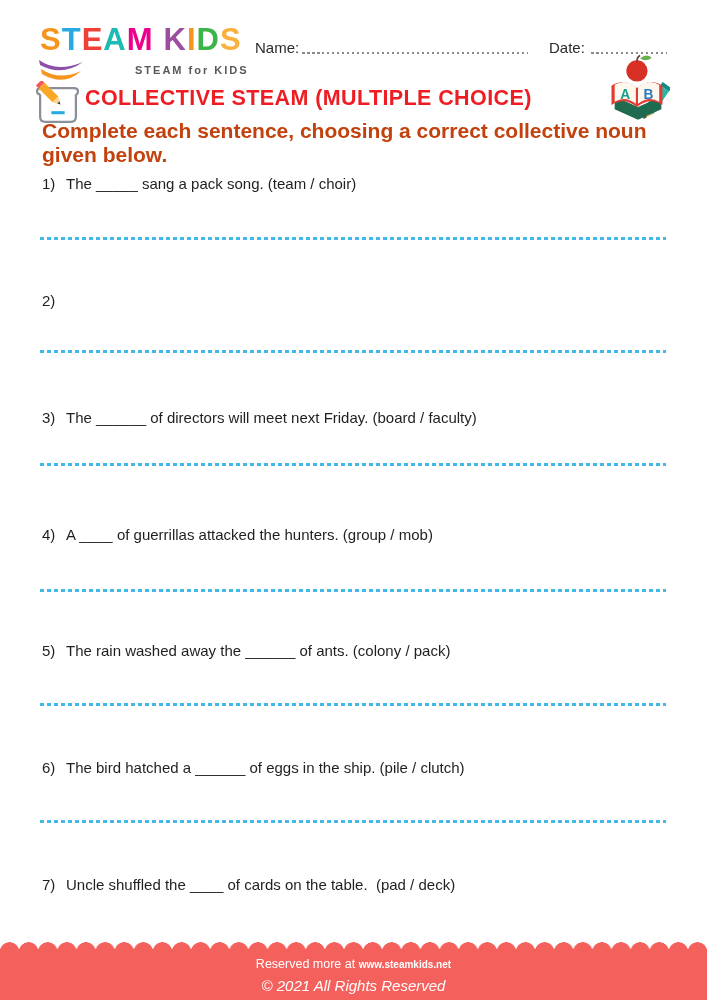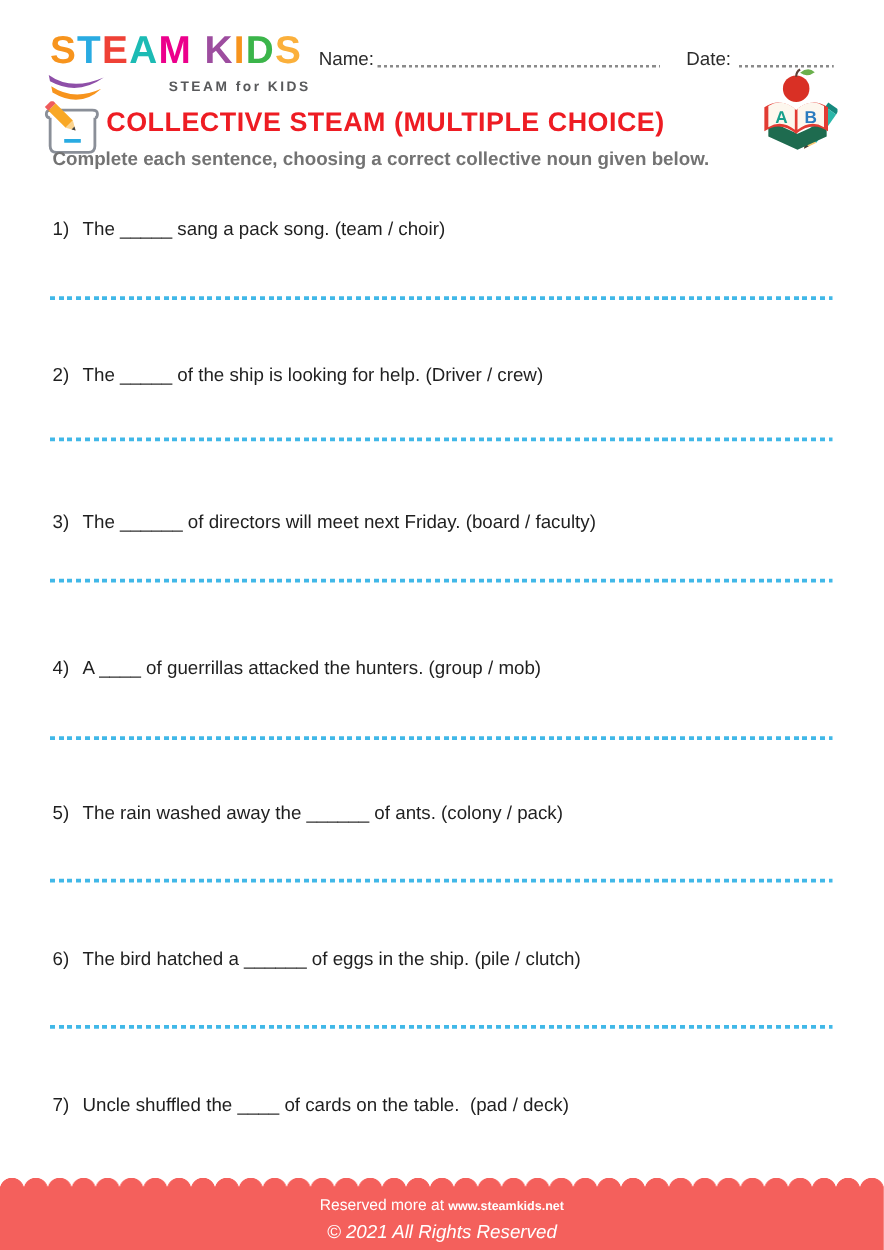--- a/index.html
+++ b/index.html
@@ -43,7 +43,7 @@
   }
   .instruction{
     position:absolute;left:42px;top:119px;width:640px;
-    font-size:15px;font-weight:700;color:#737373;
+    font-size:21px;font-weight:700;color:#c2410c;
   }
 
   

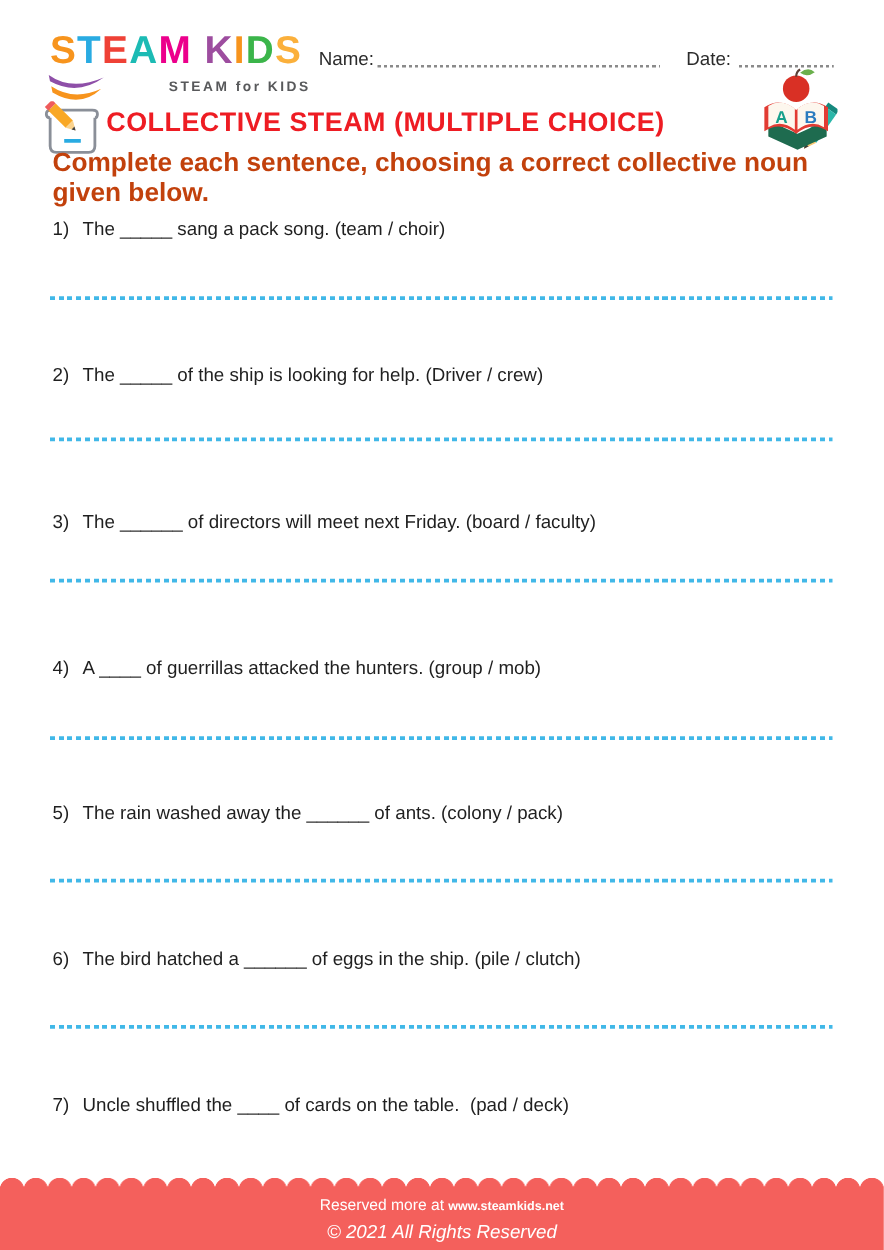--- a/index.html
+++ b/index.html
@@ -135,7 +135,6 @@
 
   <div class="q" style="top:292px">
     <span class="q-num">2)</span>
-    <span class="q-text">The _____ of the ship is looking for help. (Driver / crew)</span>
   </div>
   <div class="answer-line" style="top:350px"></div>
 

